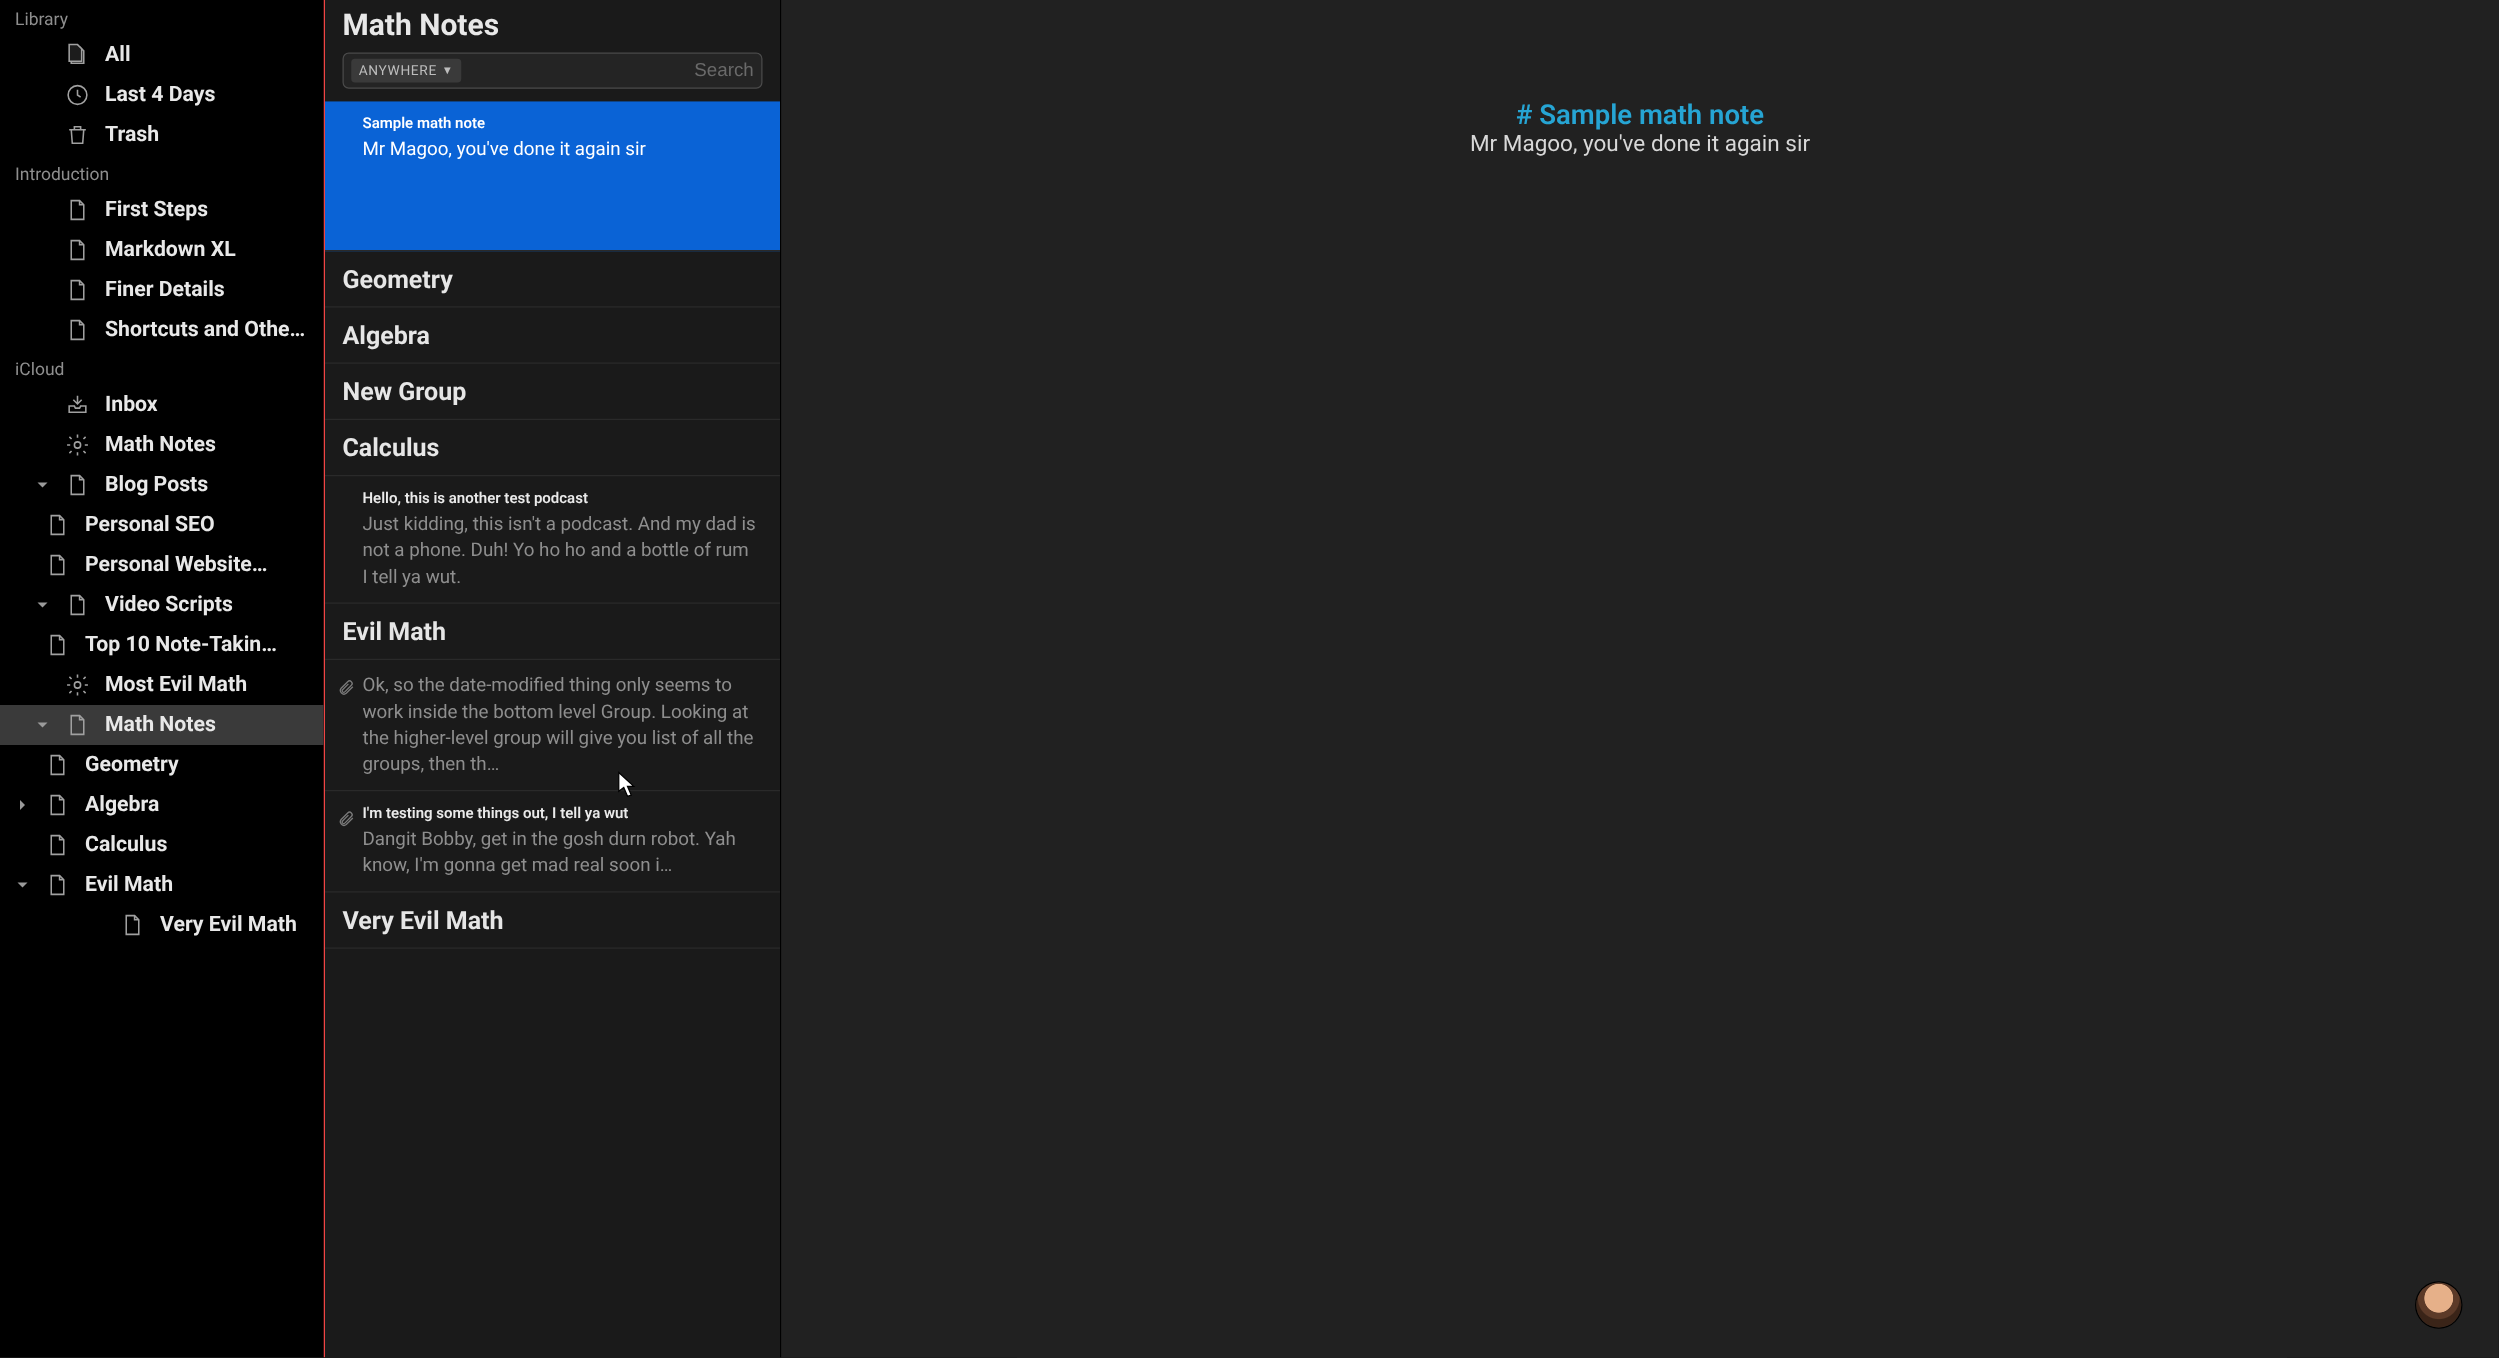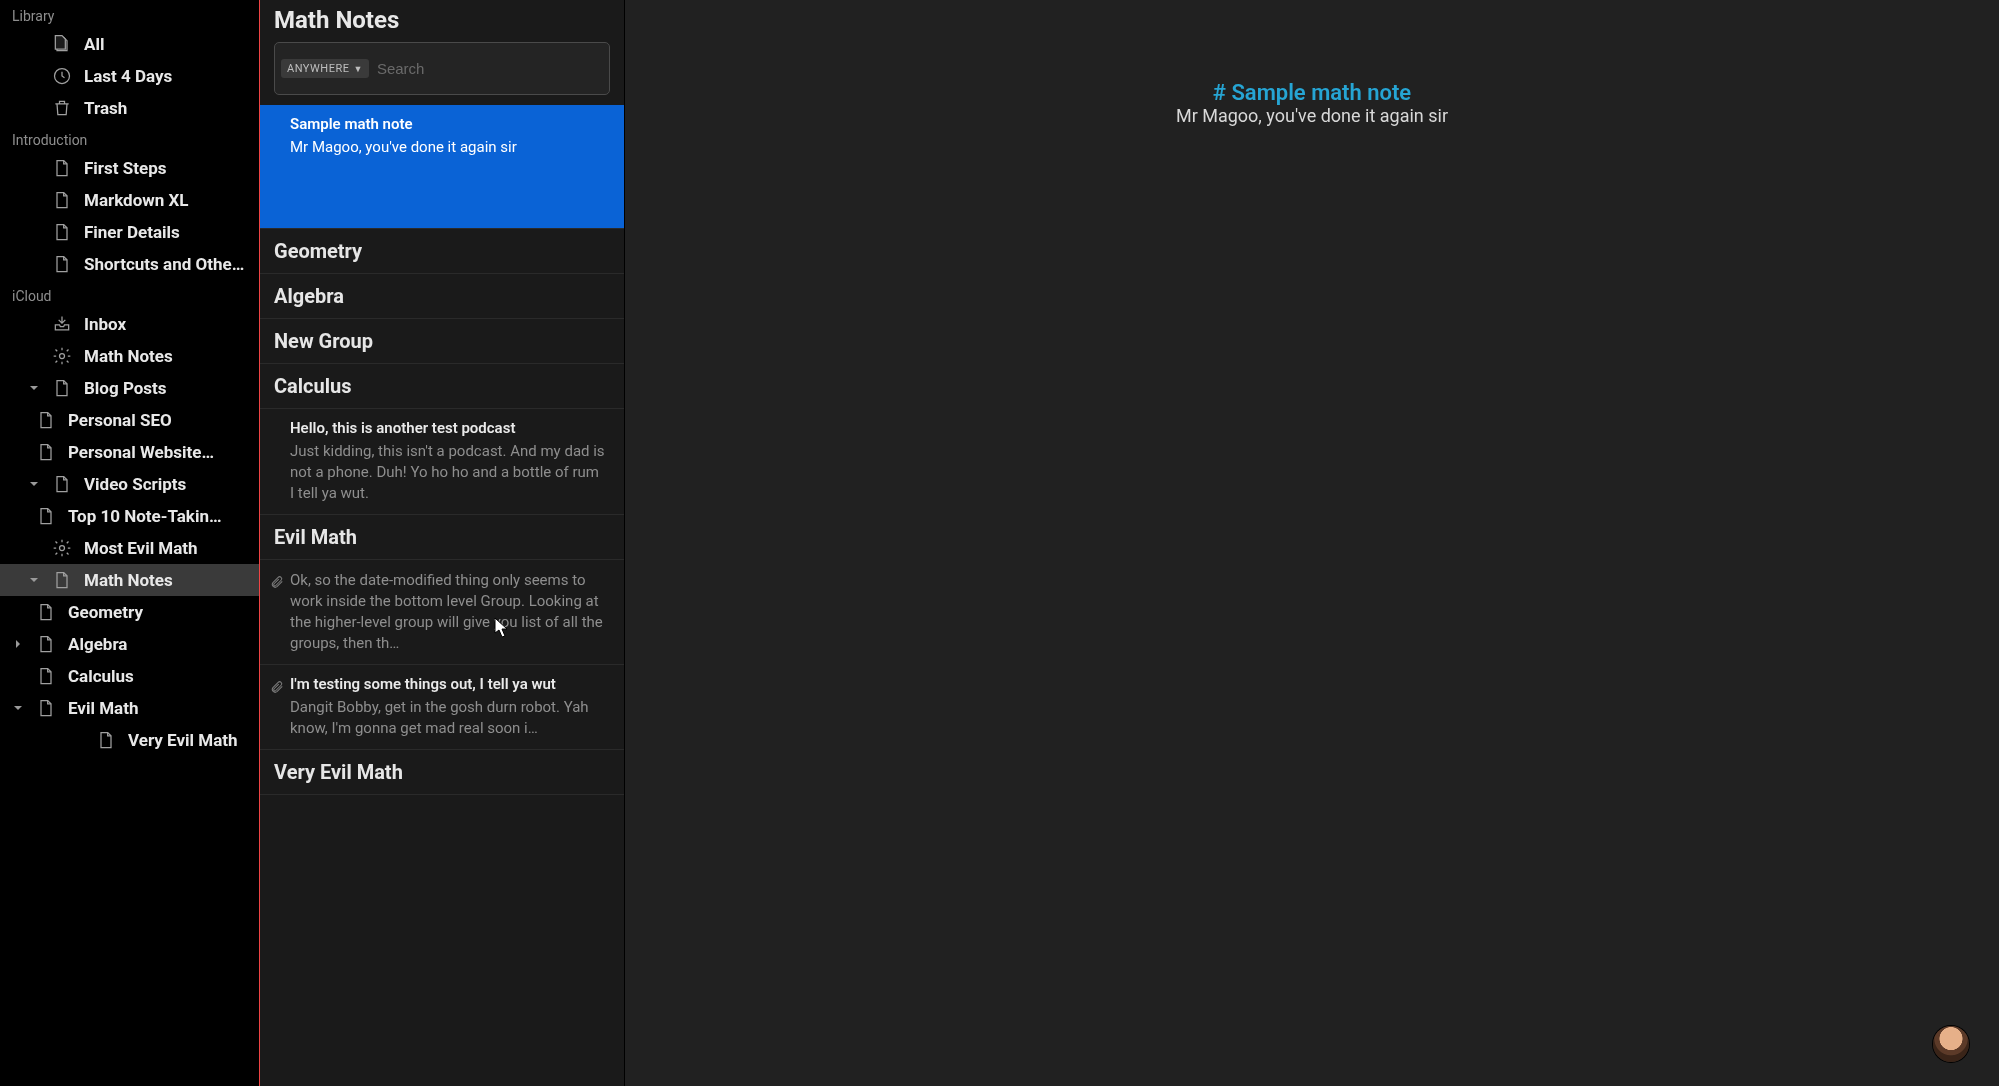--- a/index.html
+++ b/index.html
@@ -93,7 +93,7 @@
     align-items: center;
     border: 1px solid #4a4a4a;
     border-radius: 5px;
-    padding: 16px 6px;
+    padding: 4px 6px;
     background: #242424;
   }
   .nl-scope {

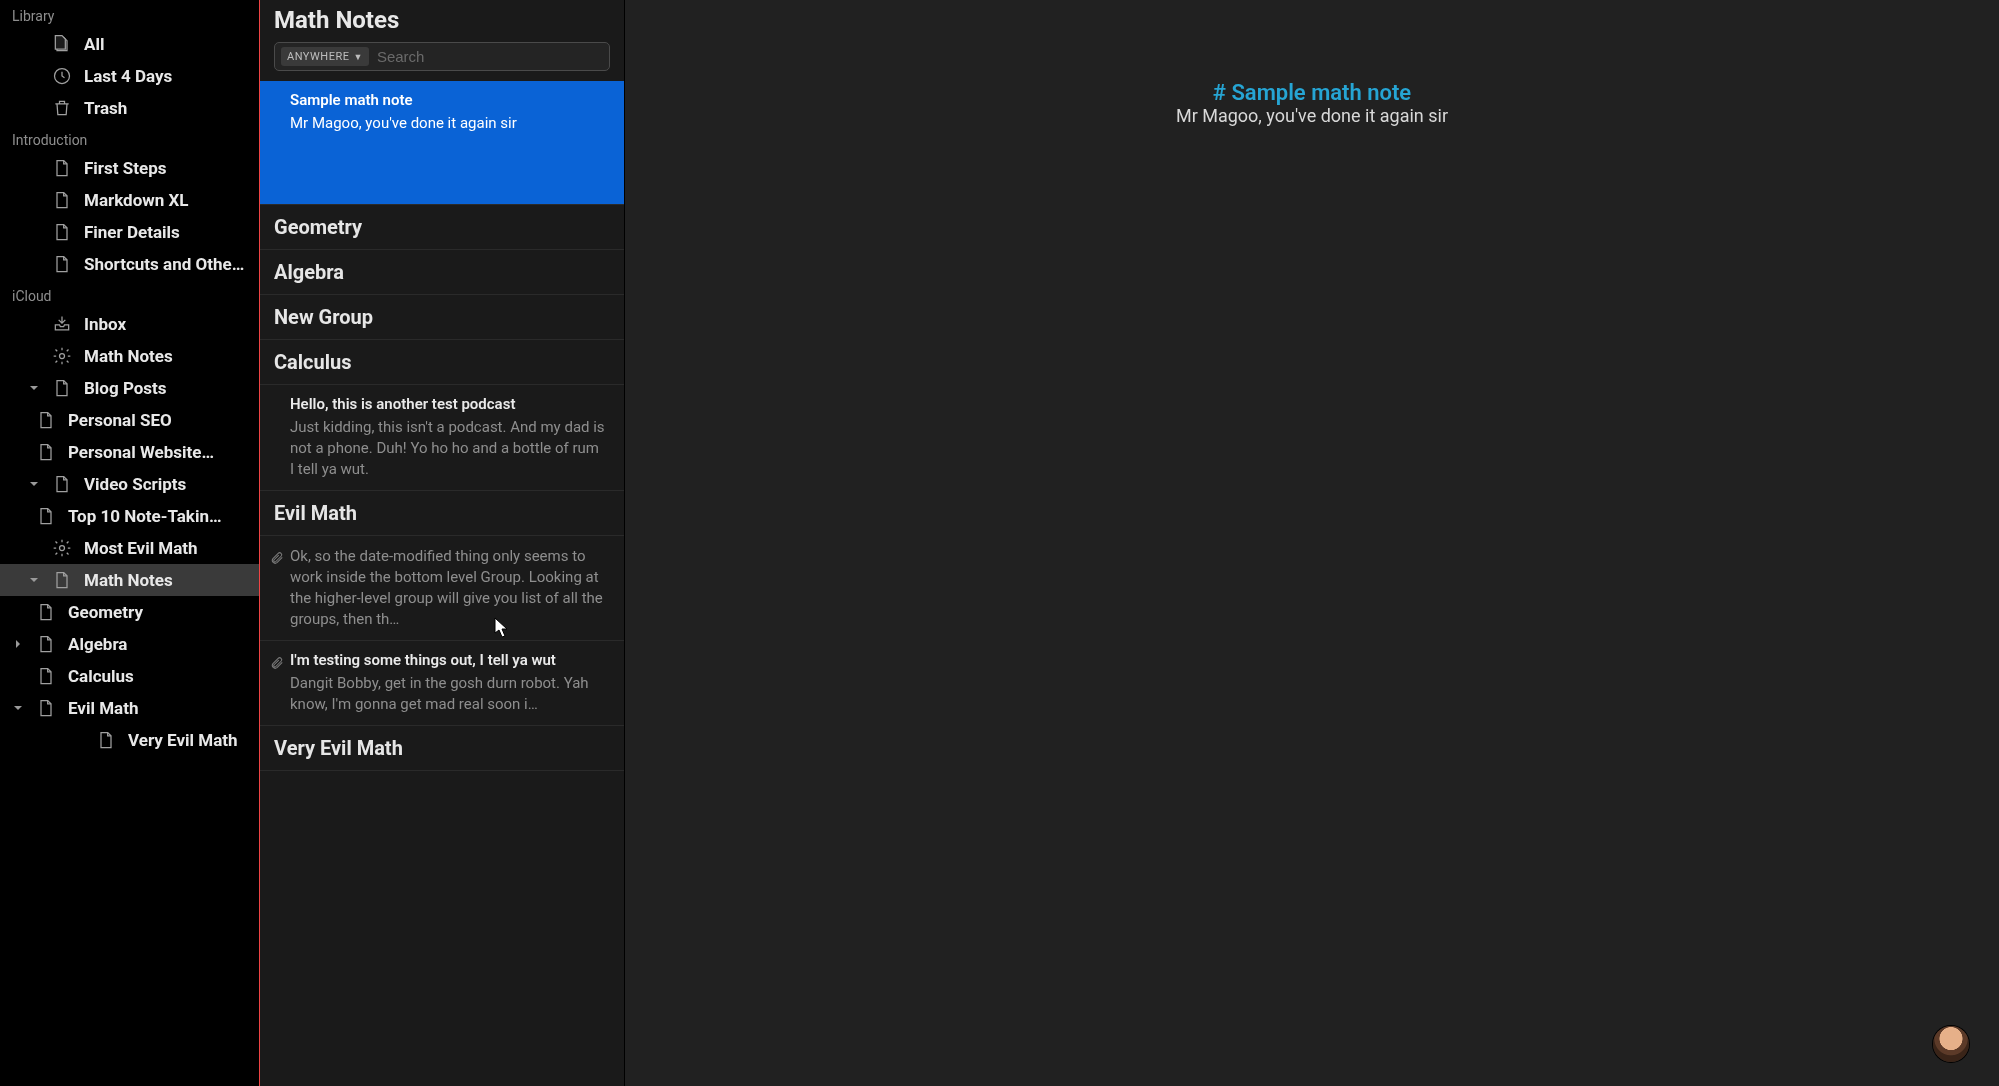--- a/index.html
+++ b/index.html
@@ -117,6 +117,7 @@
     outline: none;
     color: #14b8a6;
     font-size: 15px;
+    text-align: right;
   }
   .nl-search-input::placeholder { color: #6a6a6a; }
   .nl-scroll { flex: 1; overflow-y: auto; }

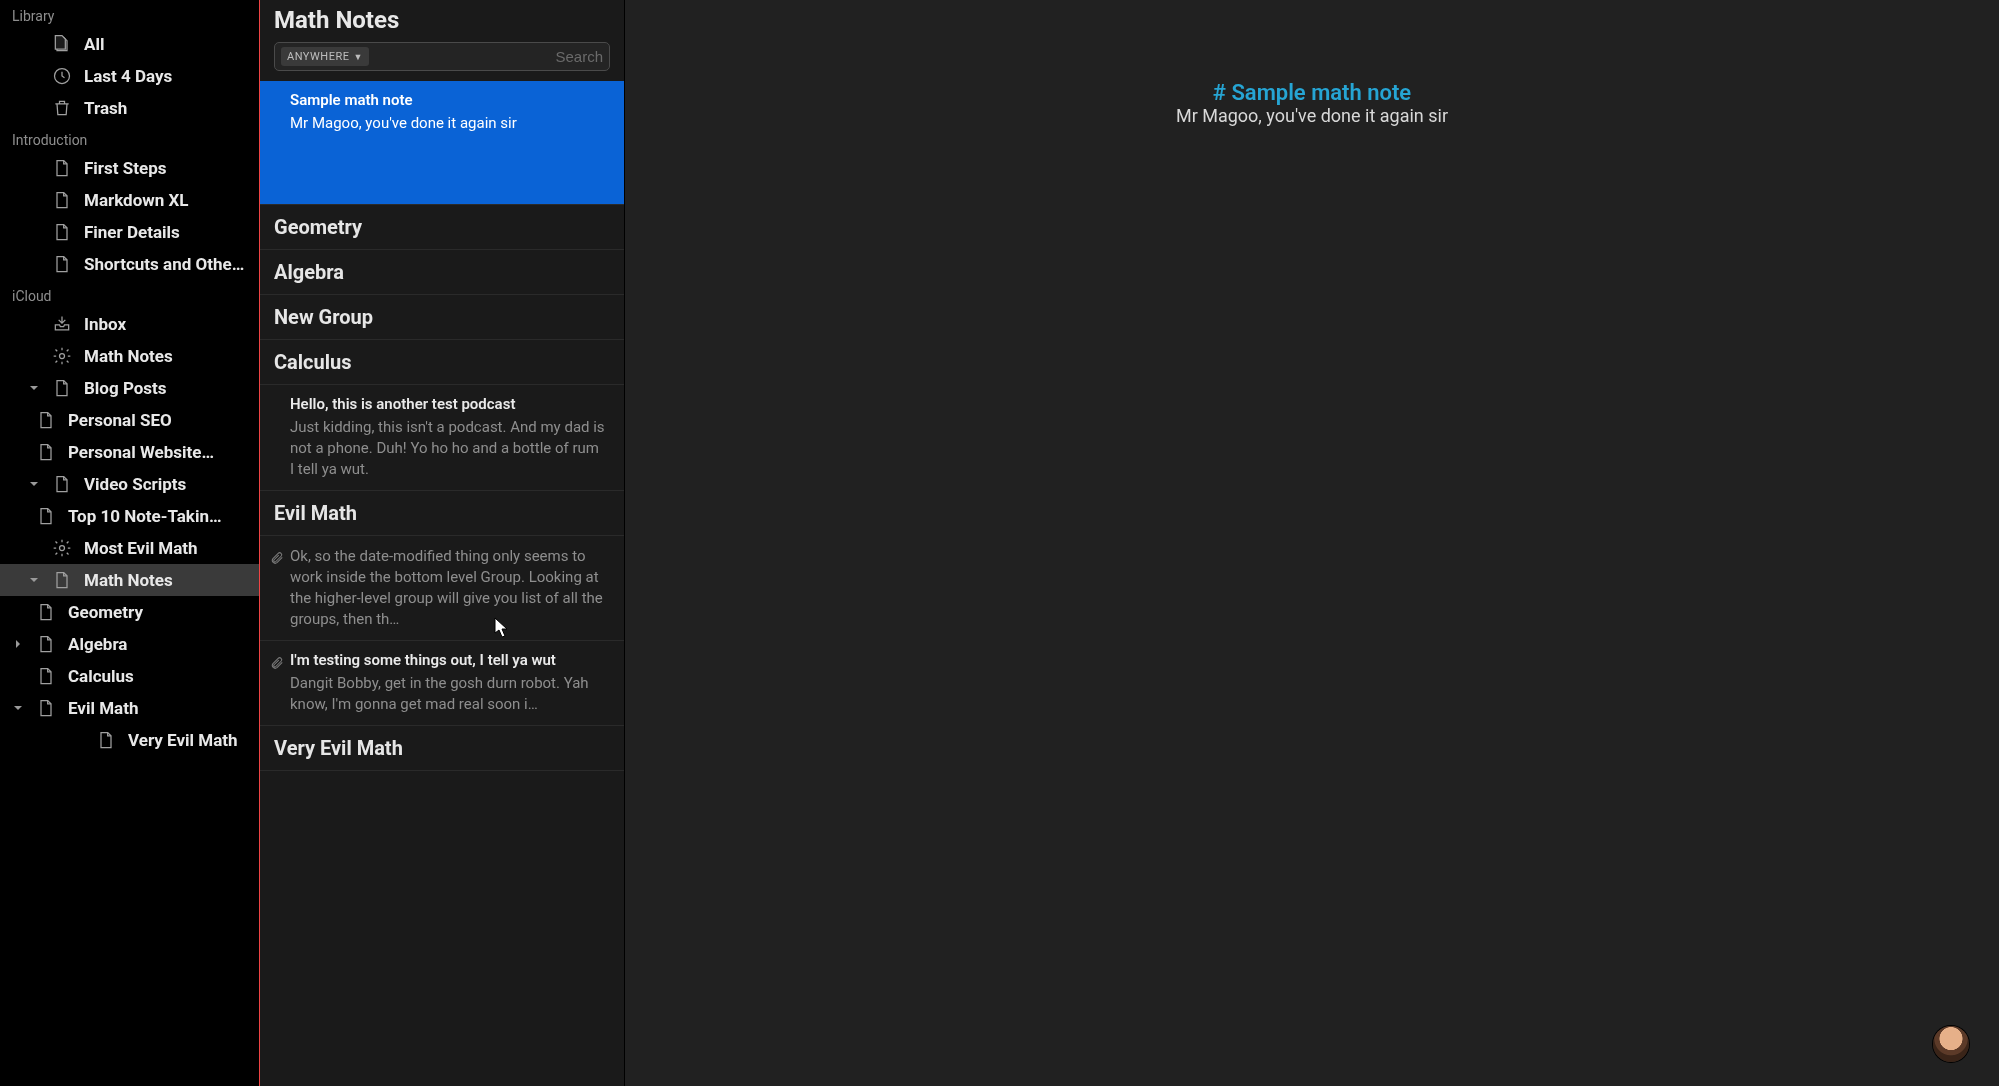--- a/index.html
+++ b/index.html
@@ -134,7 +134,7 @@
   .nl-entry.selected .nl-entry-preview { color: #fff; }
   .nl-entry.tall { padding-bottom: 70px; }
   .nl-entry-title {
-    font-size: 15px;
+    font-size: 12px;
     font-weight: 600;
     color: #eaeaea;
     margin-bottom: 4px;

